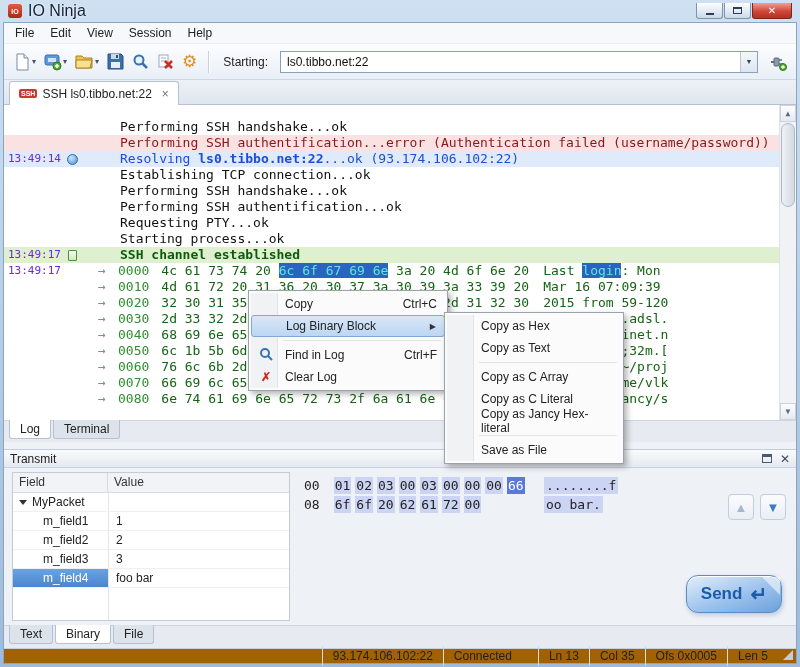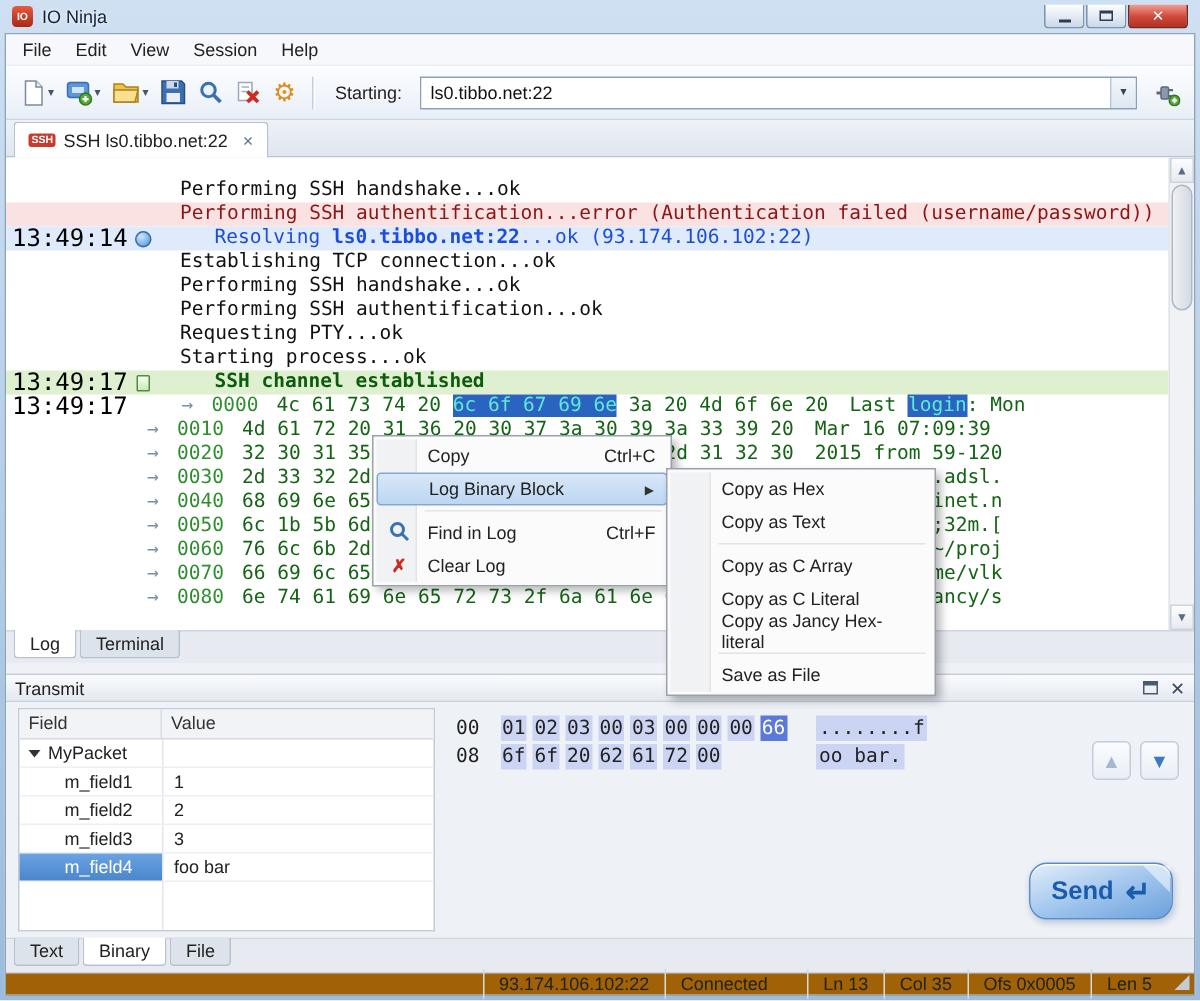--- a/index.html
+++ b/index.html
@@ -7,7 +7,7 @@
 body{font-family:"Liberation Sans",sans-serif;font-size:12px;color:#222;background:#fff}
 .window{position:relative;width:800px;height:667px;background:linear-gradient(#cfe0f2,#9dbbdb);padding:0 3px 3px}
 .titlebar{height:22px;display:flex;align-items:center;gap:6px;padding:0 5px}
-.title{font-size:12px;color:#15233a;text-shadow:0 0 3px #fff}
+.title{font-size:16px;color:#15233a;text-shadow:0 0 3px #fff}
 .appicon{width:14px;height:14px;border-radius:3px;background:linear-gradient(#e85a3a,#a82818);color:#fff;font-size:7px;font-weight:bold;display:flex;align-items:center;justify-content:center}
 .winbtns{margin-left:auto;display:flex}
 .wbtn{width:27px;height:16px;border:1px solid #7f93ad;border-top:none;background:linear-gradient(#fdfeff,#ccd9e8);display:flex;align-items:center;justify-content:center;margin-left:1px;border-radius:0 0 3px 3px}

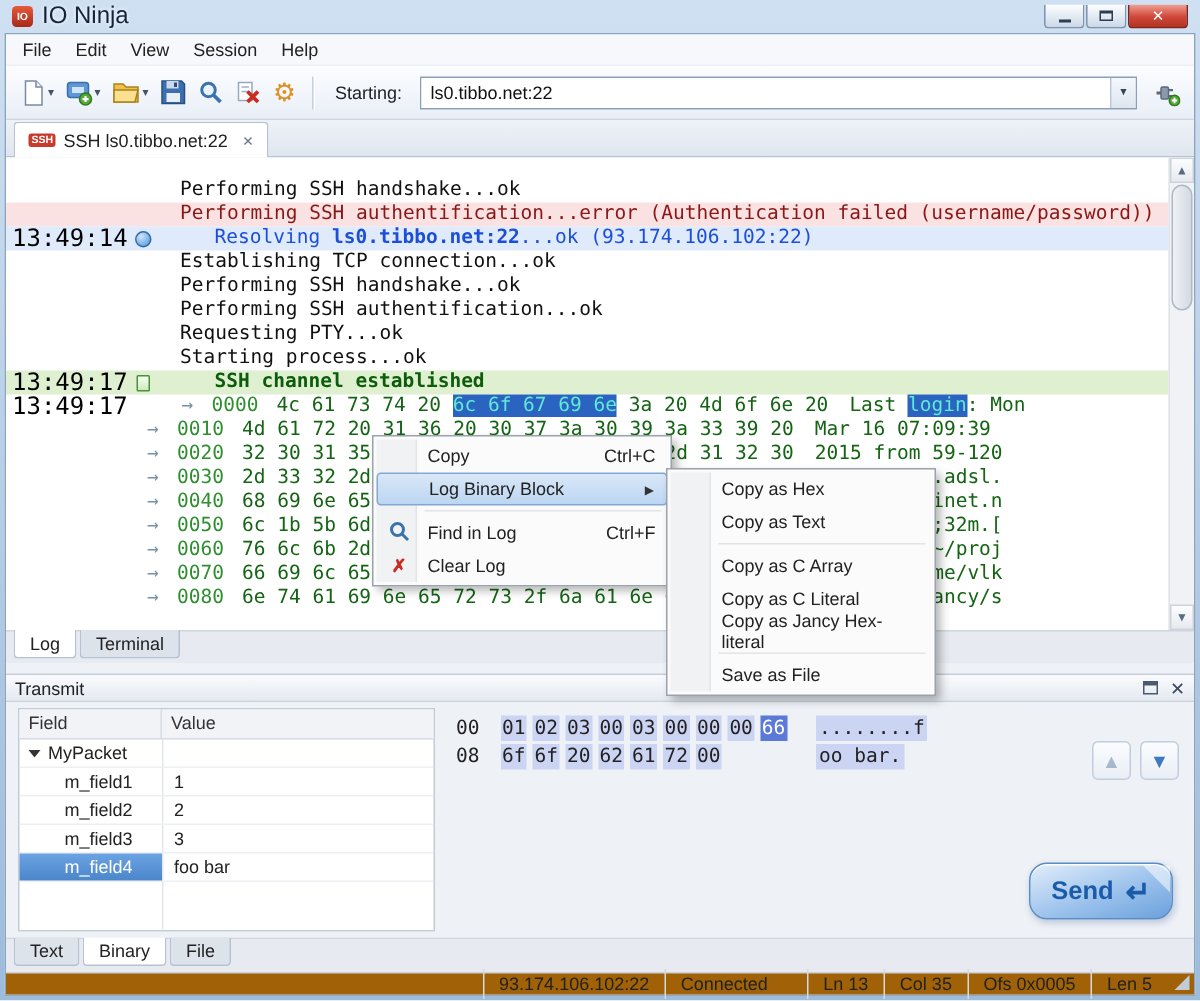--- a/index.html
+++ b/index.html
@@ -32,7 +32,7 @@
 .stab-close{color:#66748a;margin-left:5px;font-size:12px}
 .logarea{position:relative;flex:1;min-height:0;background:#fff;overflow:hidden;font-family:"DejaVu Sans Mono",monospace;font-size:13px;padding:14px 17px 0 0}
 .lrow{display:flex;height:16px;line-height:16px;align-items:center}
-.lts{flex:0 0 58px;padding-left:4px;color:#000000;font-size:16px;white-space:pre}
+.lts{flex:0 0 58px;padding-left:4px;color:#6d28d9;font-size:11px;white-space:pre}
 .licon{flex:0 0 20px;display:flex;justify-content:center;align-items:center}
 .lcontent{white-space:pre;color:#111}
 .plain .lcontent,.err .lcontent,.info .lcontent,.conn .lcontent{padding-left:38px}

